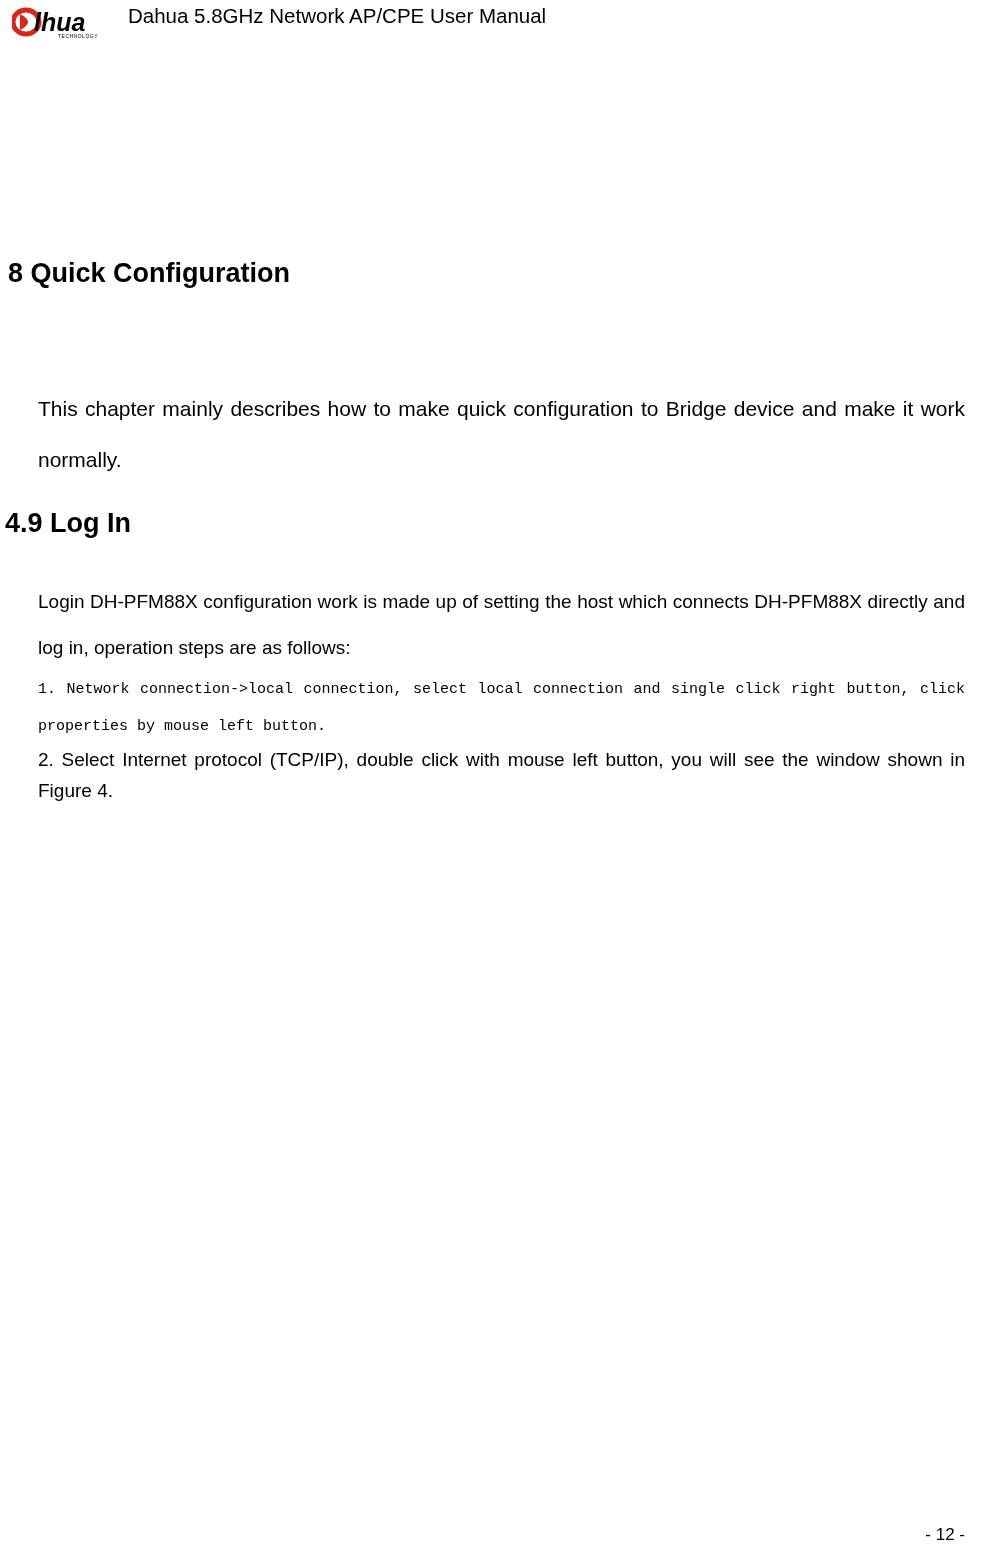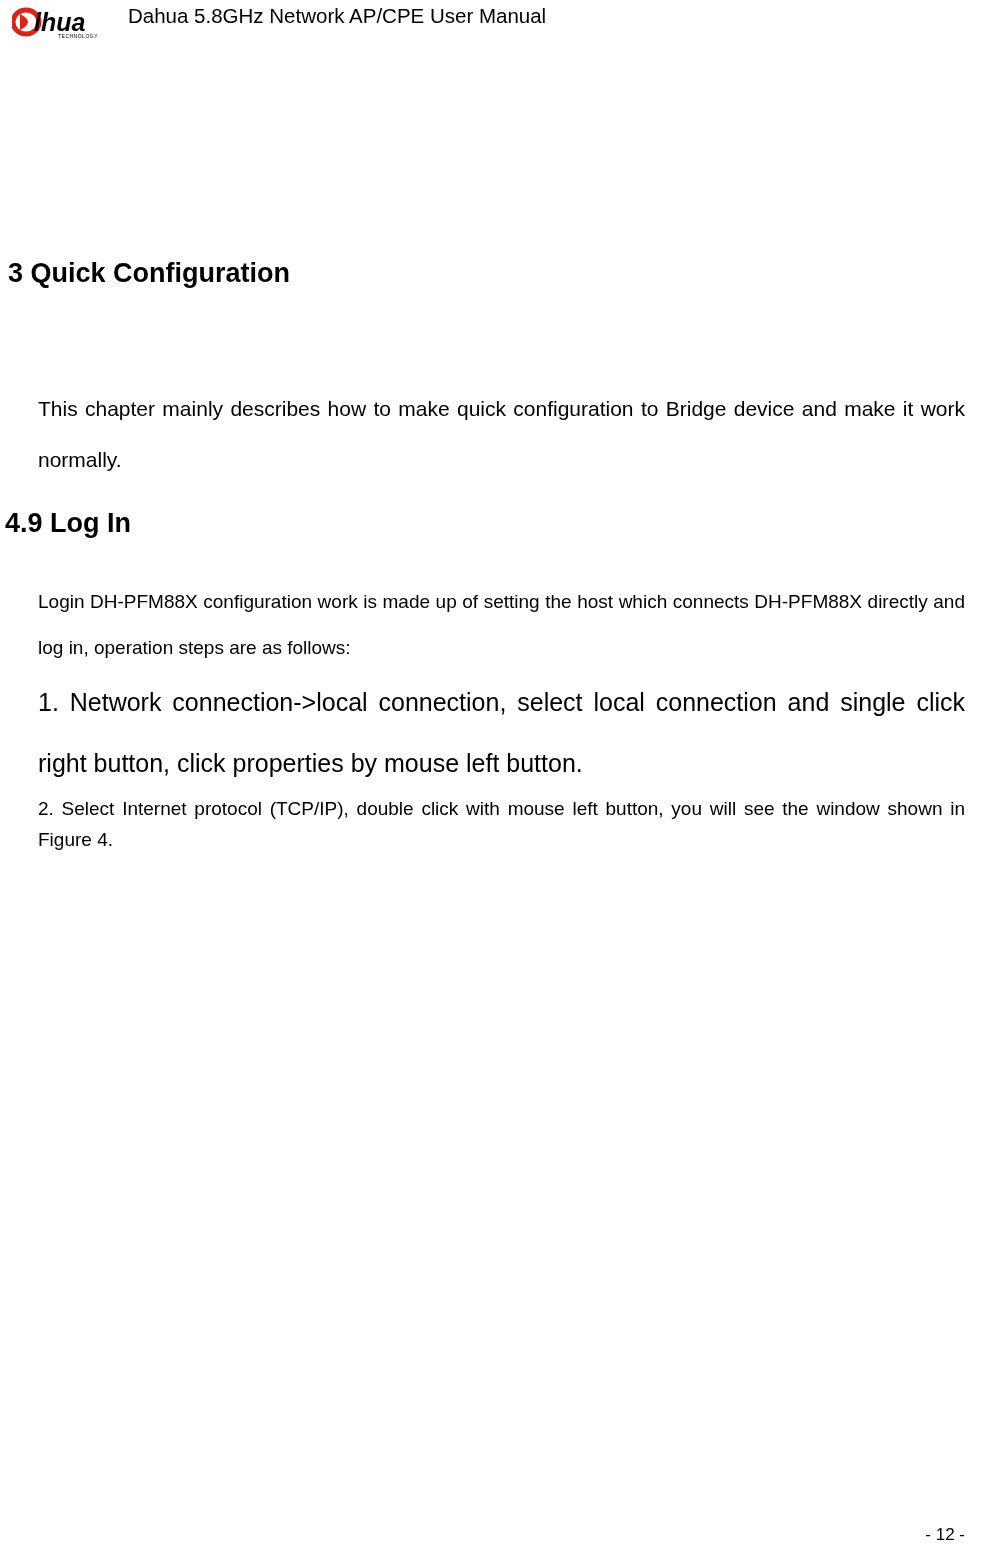--- a/index.html
+++ b/index.html
@@ -97,7 +97,7 @@
 </div>
 
 <div class="content">
-  <h1 class="chapter-heading">3  Quick Configuration</h1>
+  <h1 class="chapter-heading">8  Quick Configuration</h1>
   <p class="intro-para">This chapter mainly describes how to make quick configuration to Bridge device and make it work normally.</p>
   <h2 class="section-heading">4.9 Log In</h2>
   <p class="login-para">Login DH-PFM88X configuration work is made up of setting the host which connects DH-PFM88X directly and log in, operation steps are as follows:</p>

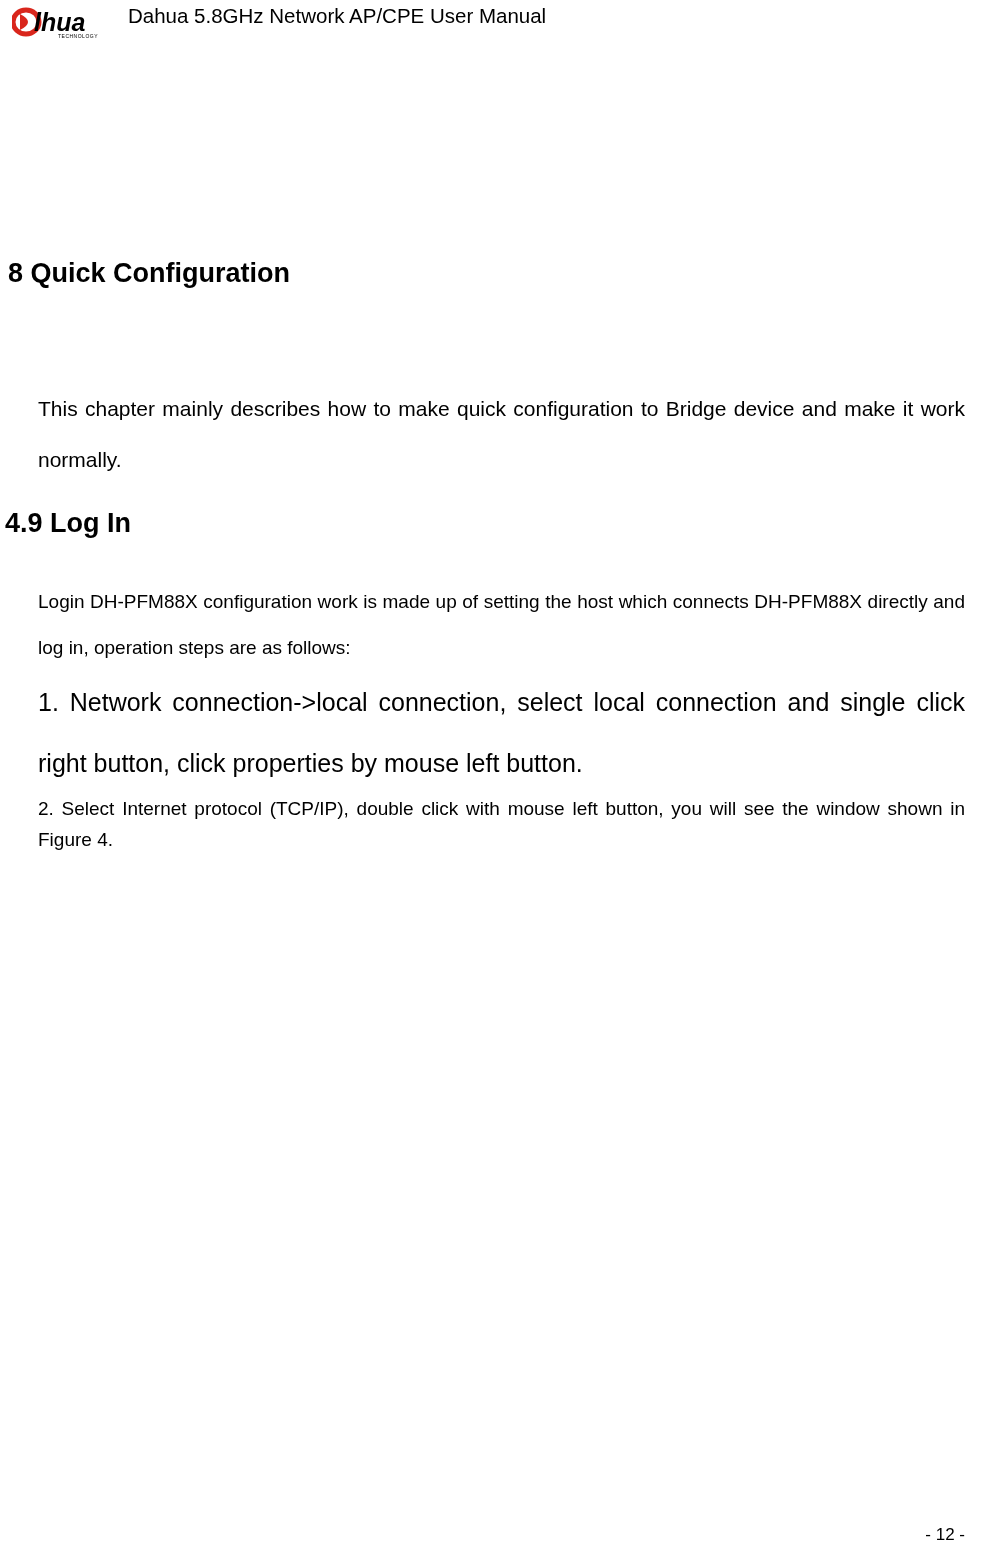--- a/index.html
+++ b/index.html
@@ -64,10 +64,11 @@
       text-align: justify;
     }
     .step1-para {
-      font-size: 25px;
+      font-size: 15px;
       margin-top: 0;
       line-height: 2.45;
       text-align: justify;
+      font-family: Liberation Mono, monospace;
     }
     .step2-para {
       font-size: 19px;

